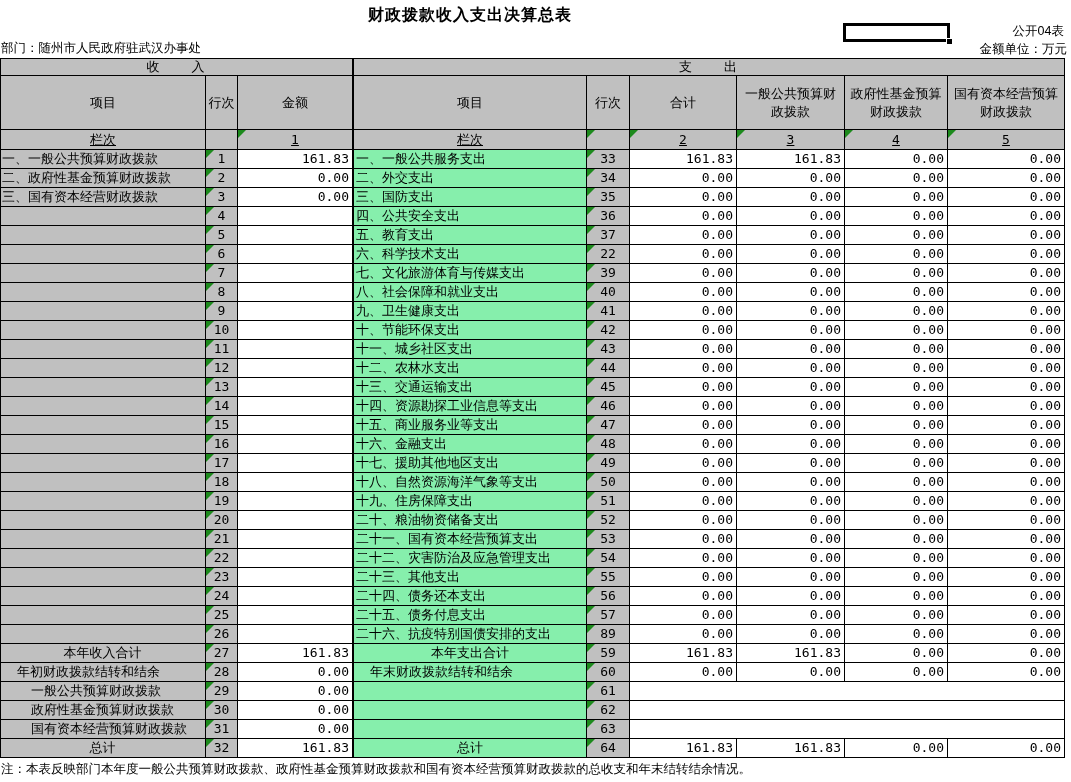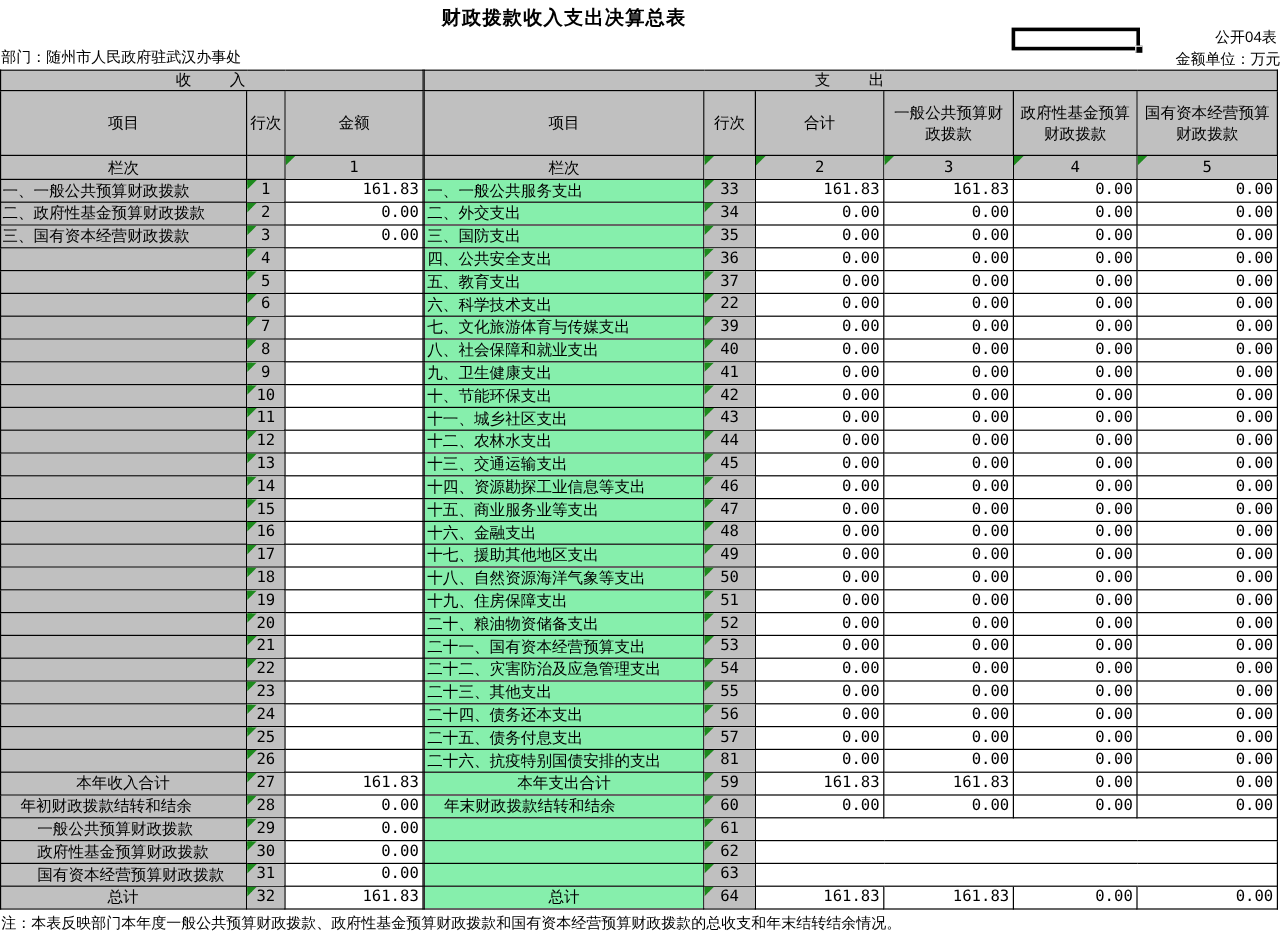--- a/index.html
+++ b/index.html
@@ -28,7 +28,7 @@
   .gray{background:#c0c0c0;}
   .r-section td{height:16px;text-align:center;letter-spacing:2px;}
   .r-colhead td{height:53px;text-align:center;white-space:normal;line-height:1.35;}
-  .r-lanci td{height:19px;text-align:center;}
+  .r-lanci td{height:19px;text-align:center;text-decoration:underline;}
   .num{text-align:right;font-family:"DejaVu Sans Mono","Liberation Mono",monospace;
        padding-right:3px;background:#fff;}
   .linec{text-align:center;font-family:"DejaVu Sans Mono","Liberation Mono",monospace;}

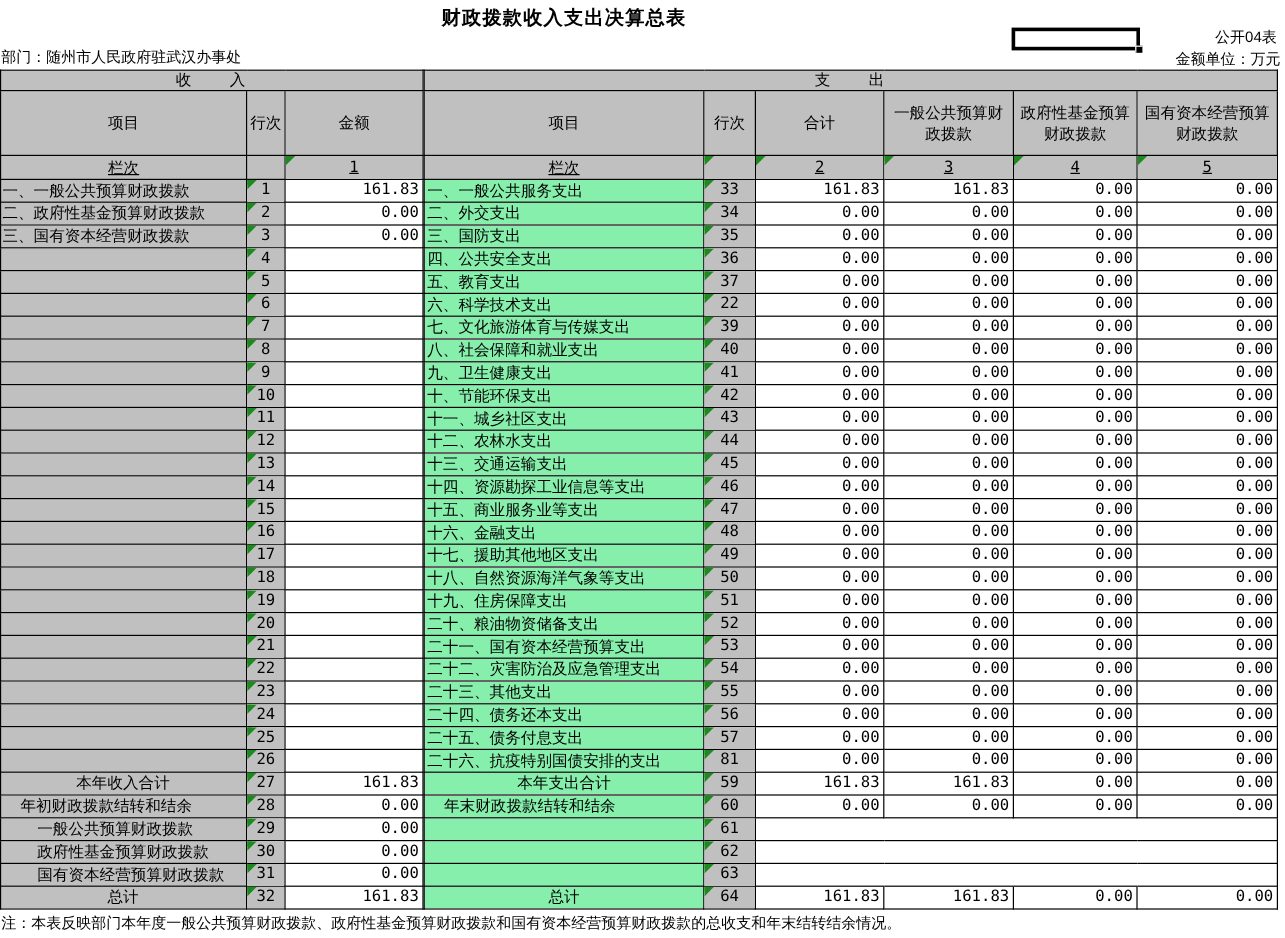--- a/index.html
+++ b/index.html
@@ -476,7 +476,7 @@
         </tr>
         <tr>
           <td class="rlabel">二十六、抗疫特别国债安排的支出</td>
-          <td class="linec gray tri">81</td>
+          <td class="linec gray tri">89</td>
           <td class="num v">0.00</td>
           <td class="num v">0.00</td>
           <td class="num v">0.00</td>

